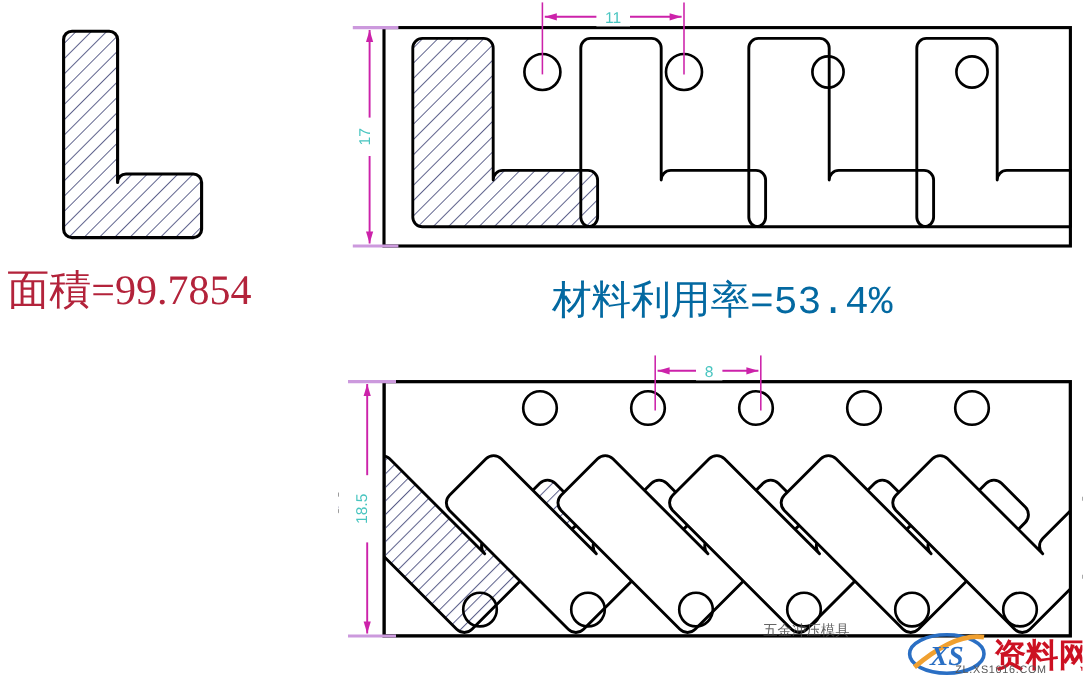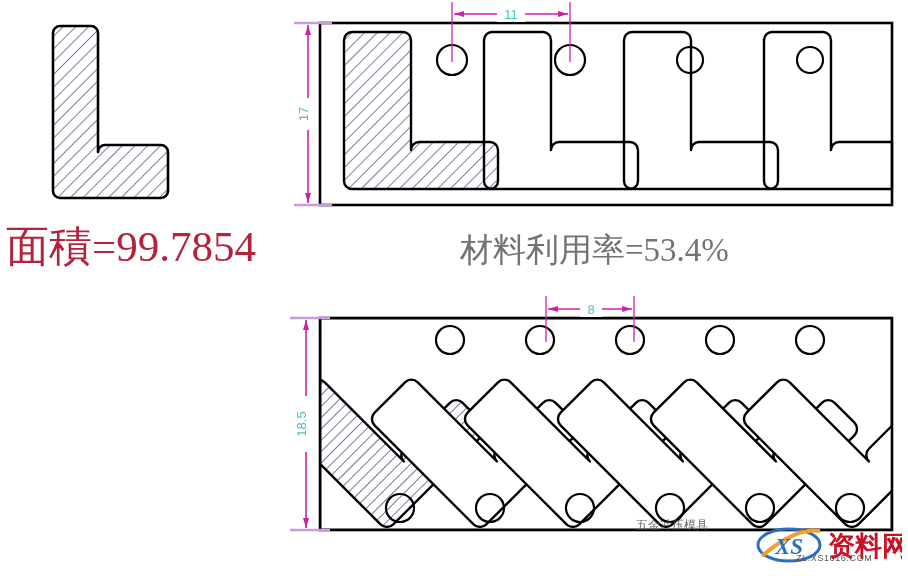--- a/index.html
+++ b/index.html
@@ -10,7 +10,7 @@
   .cad{position:absolute;left:0;top:0;}
   .lbl{position:absolute;white-space:nowrap;font-family:"Liberation Serif",serif;
        font-weight:400;letter-spacing:0px;}
-  .lbl-area{left:6px;top:218px;font-size:43px;color:#b3233b;}
+  .lbl-area{left:6px;top:218px;font-size:35px;color:#b3233b;}
   .lbl-mid{left:460px;top:228px;font-size:33px;color:#737373;}
   .lbl-bot{left:460px;top:530px;font-size:33px;color:#b3233b;}
   .wm{position:absolute;pointer-events:none;}

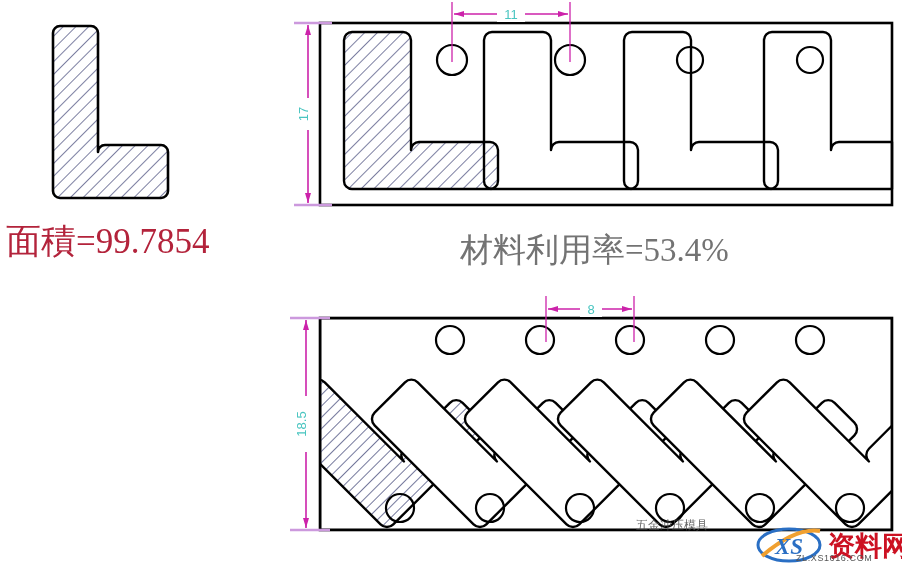--- a/index.html
+++ b/index.html
@@ -11,7 +11,7 @@
   .lbl{position:absolute;white-space:nowrap;font-family:"Liberation Serif",serif;
        font-weight:400;letter-spacing:0px;}
   .lbl-area{left:6px;top:218px;font-size:35px;color:#b3233b;}
-  .lbl-mid{left:460px;top:228px;font-size:33px;color:#737373;}
+  .lbl-mid{left:460px;top:228px;font-size:33px;color:#0369a1;font-family:Liberation Mono, monospace;}
   .lbl-bot{left:460px;top:530px;font-size:33px;color:#b3233b;}
   .wm{position:absolute;pointer-events:none;}
   .wm-text{left:636px;top:517px;font-size:12px;color:#4a4a4a;opacity:.85;

